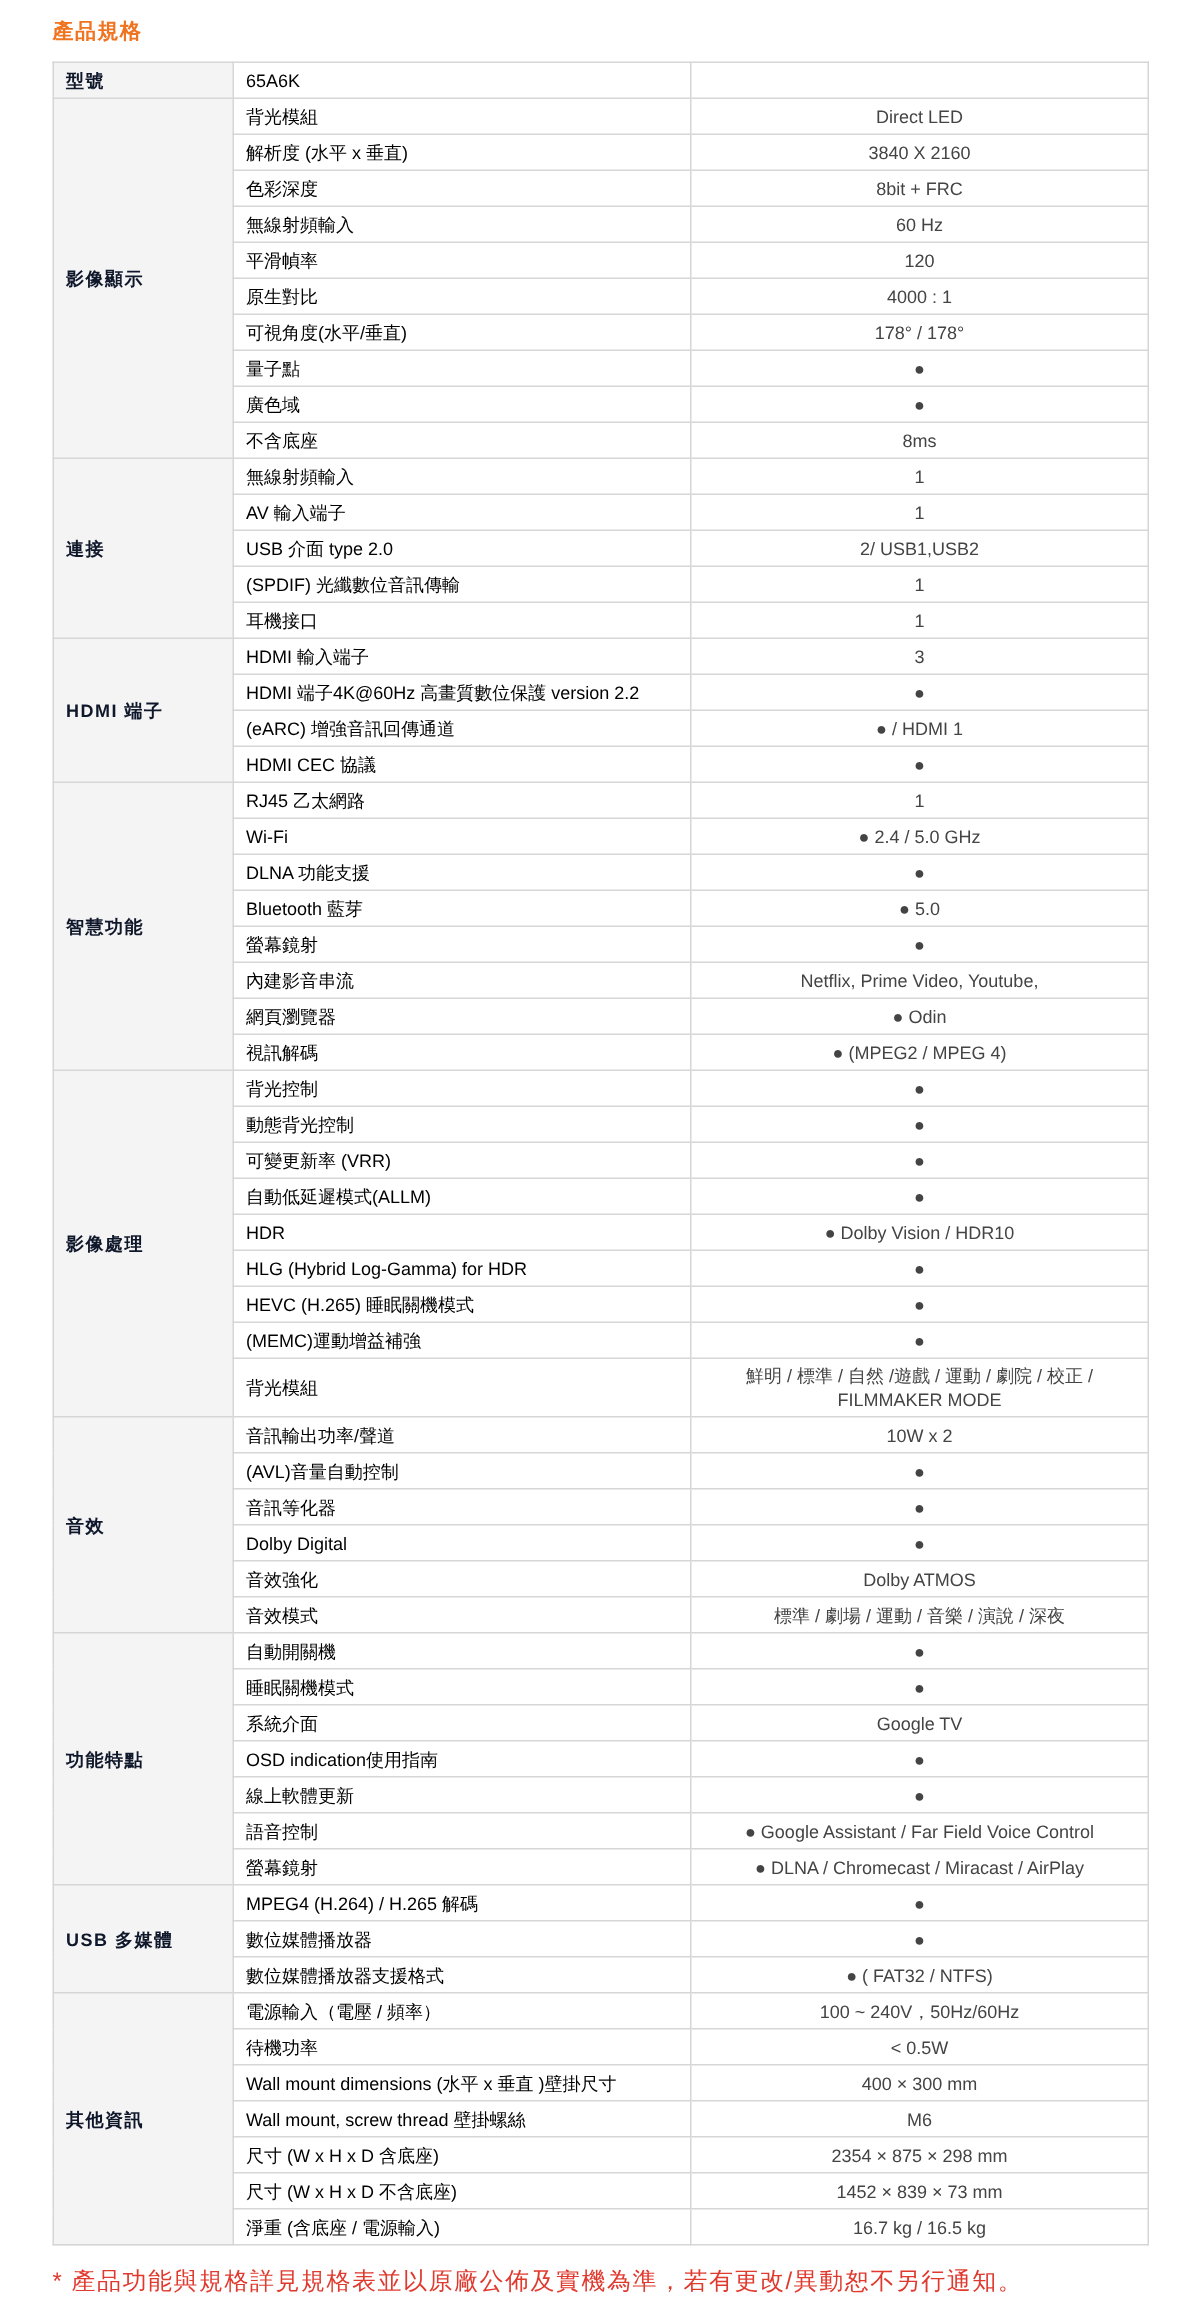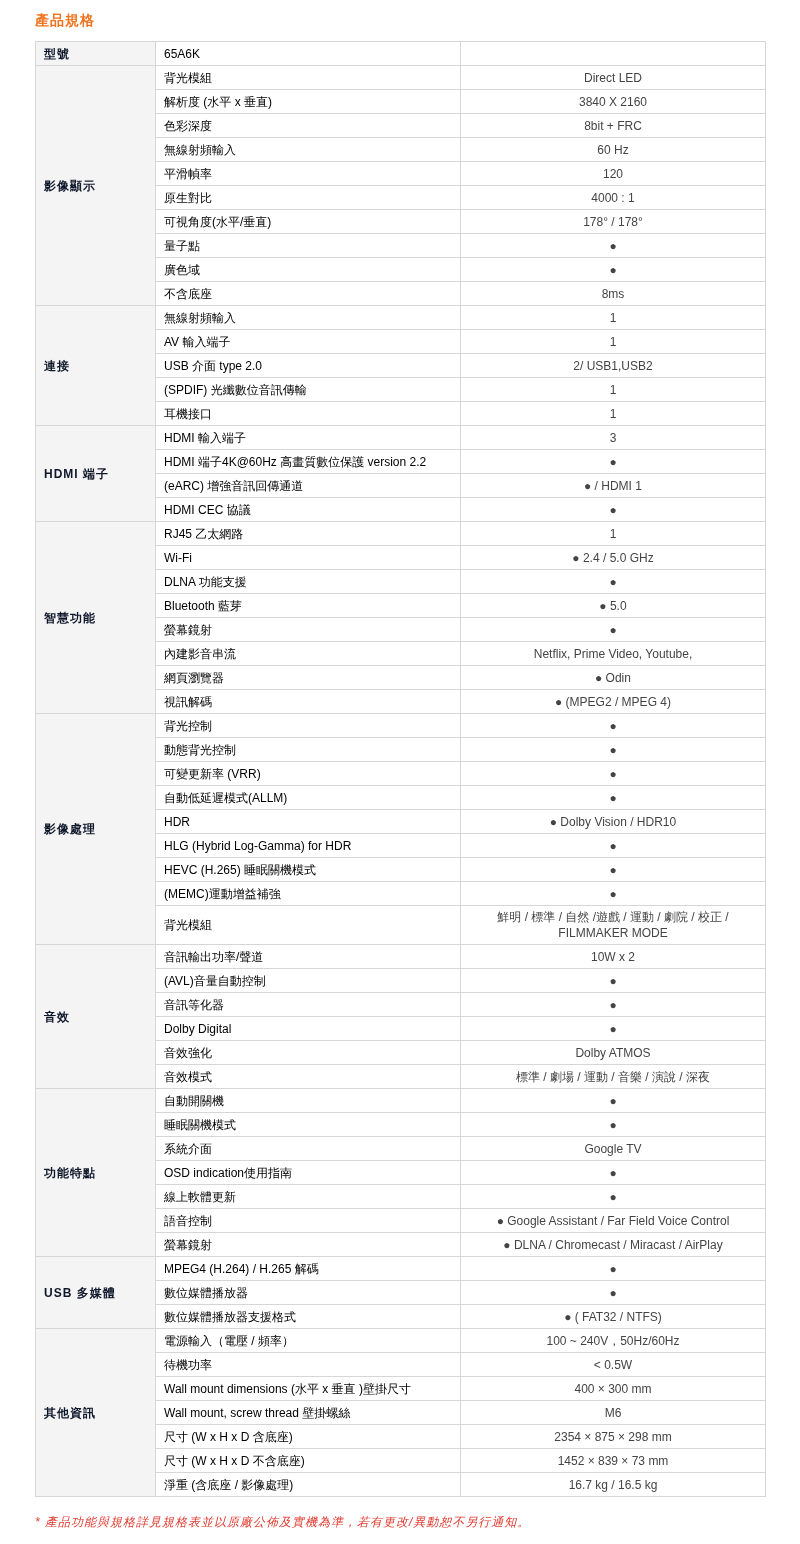--- a/index.html
+++ b/index.html
@@ -284,7 +284,7 @@
           <td class="val">1452 × 839 × 73 mm</td>
         </tr>
         <tr>
-          <td class="lbl">淨重 (含底座 / 影像處理)</td>
+          <td class="lbl">淨重 (含底座 / 電源輸入)</td>
           <td class="val">16.7 kg / 16.5 kg</td>
         </tr>
       </tbody>

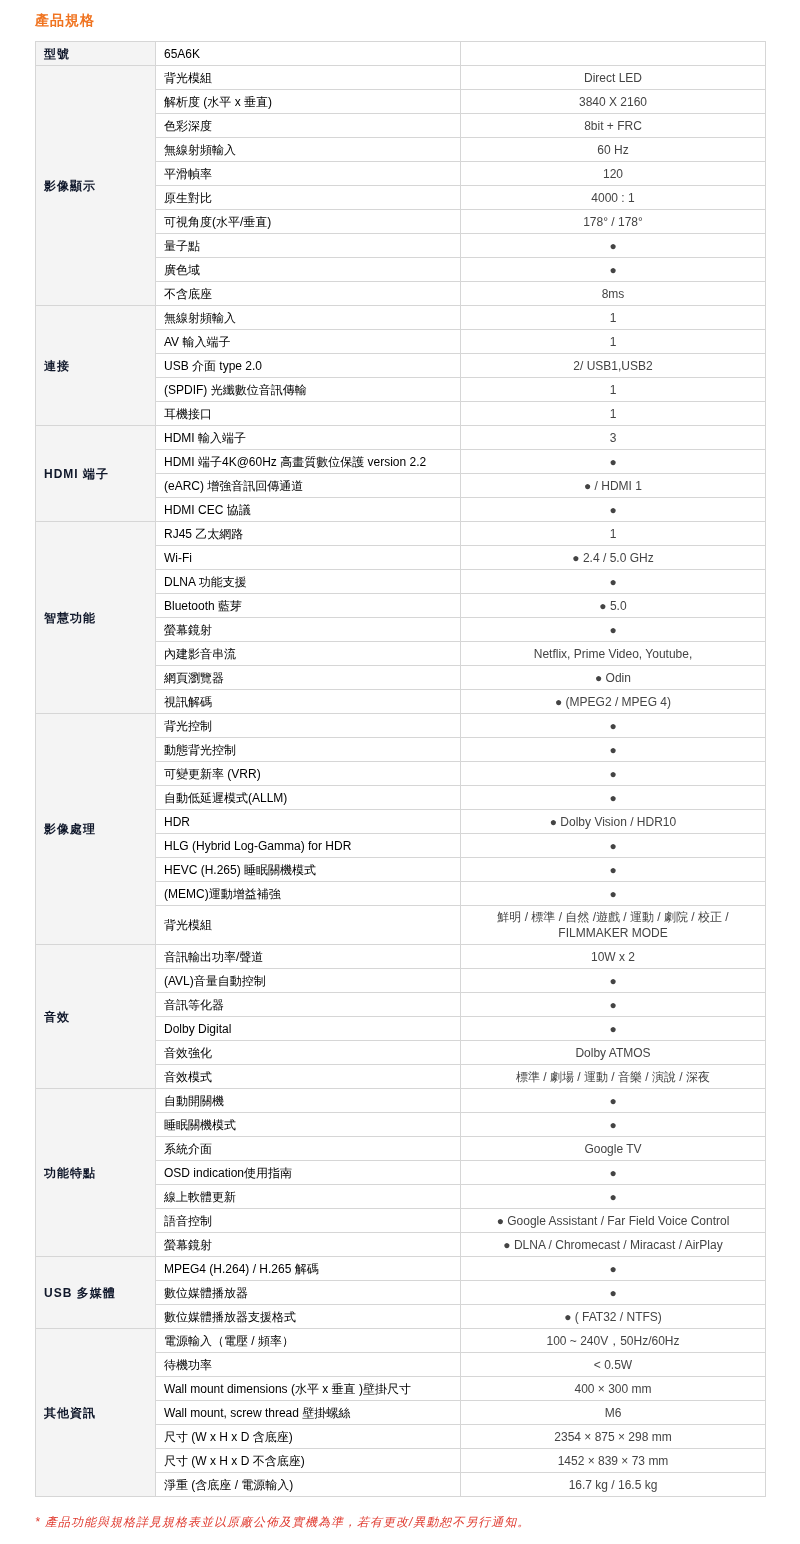--- a/index.html
+++ b/index.html
@@ -22,7 +22,7 @@
   td.cat{background:#f4f4f4;font-weight:700;color:#0f172a;letter-spacing:1px;}
   td.lbl{color:#000000;}
   td.val{color:#444444;text-align:center;}
-  .footnote{color:#e03a2f;font-size:12px;margin:17px 0 0 0;line-height:16px;letter-spacing:1px;font-style:italic;}
+  .footnote{color:#e03a2f;font-size:16px;margin:17px 0 0 0;line-height:16px;letter-spacing:1px;}
 </style>
 </head>
 <body>

